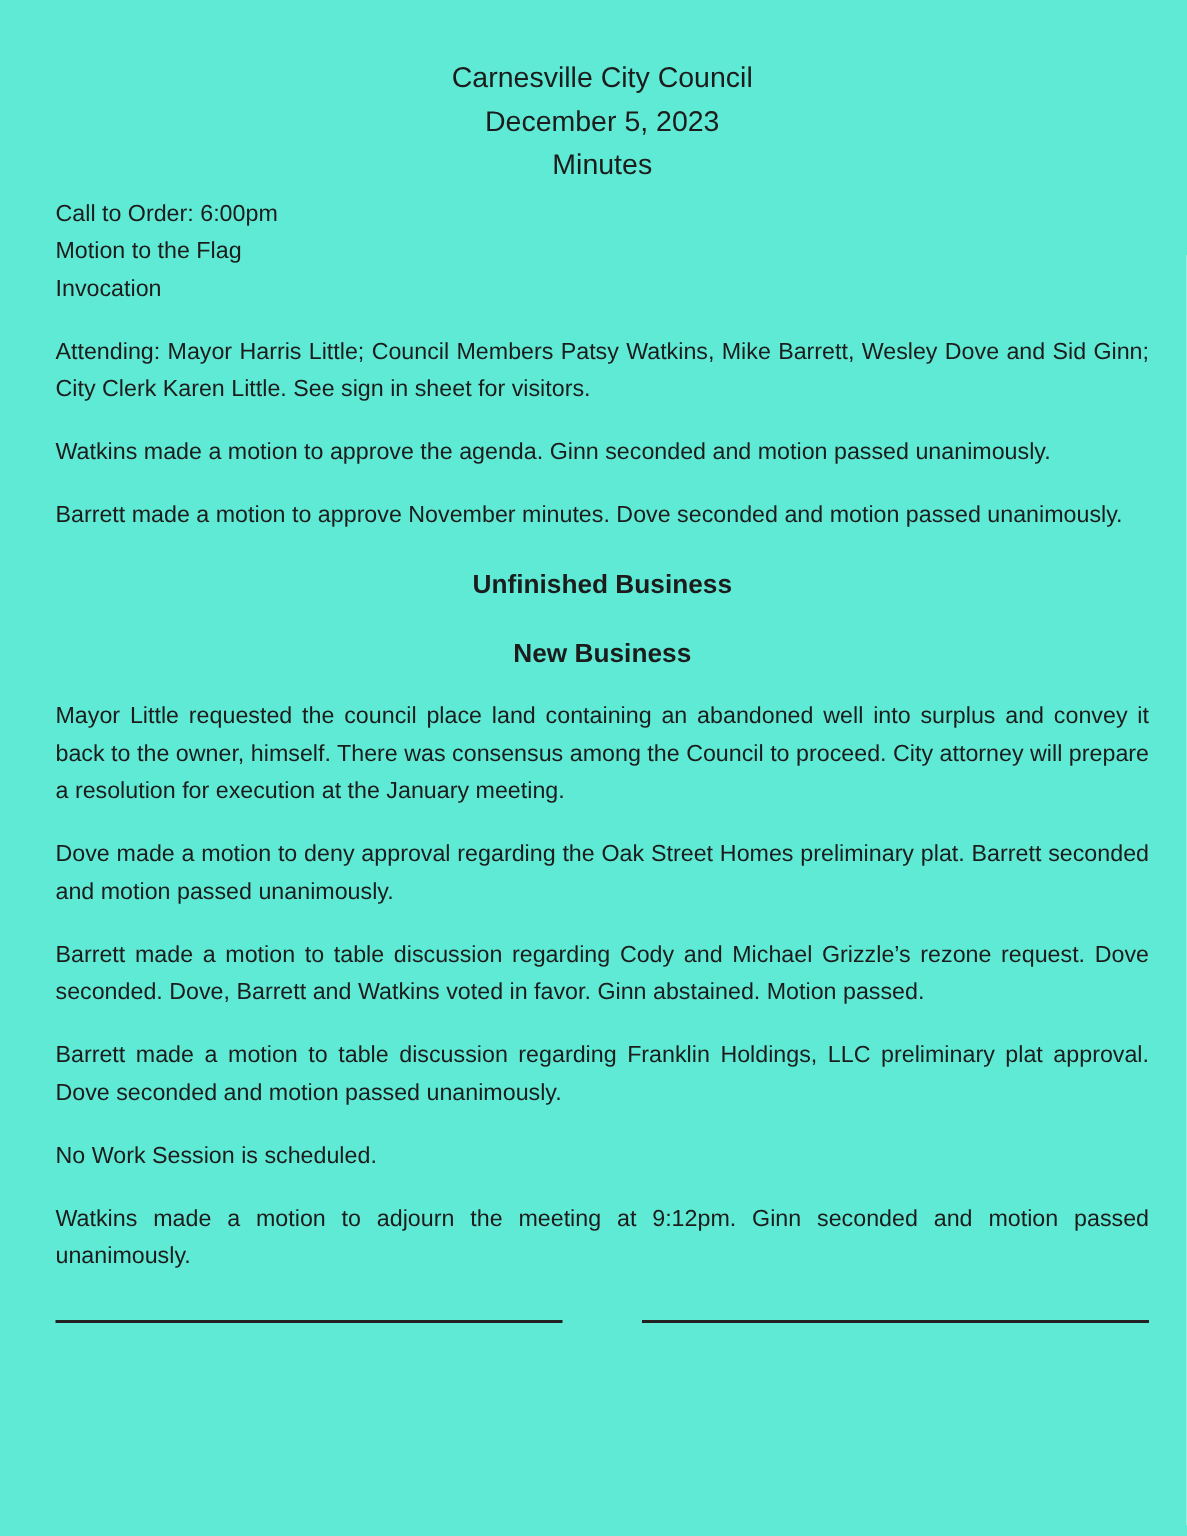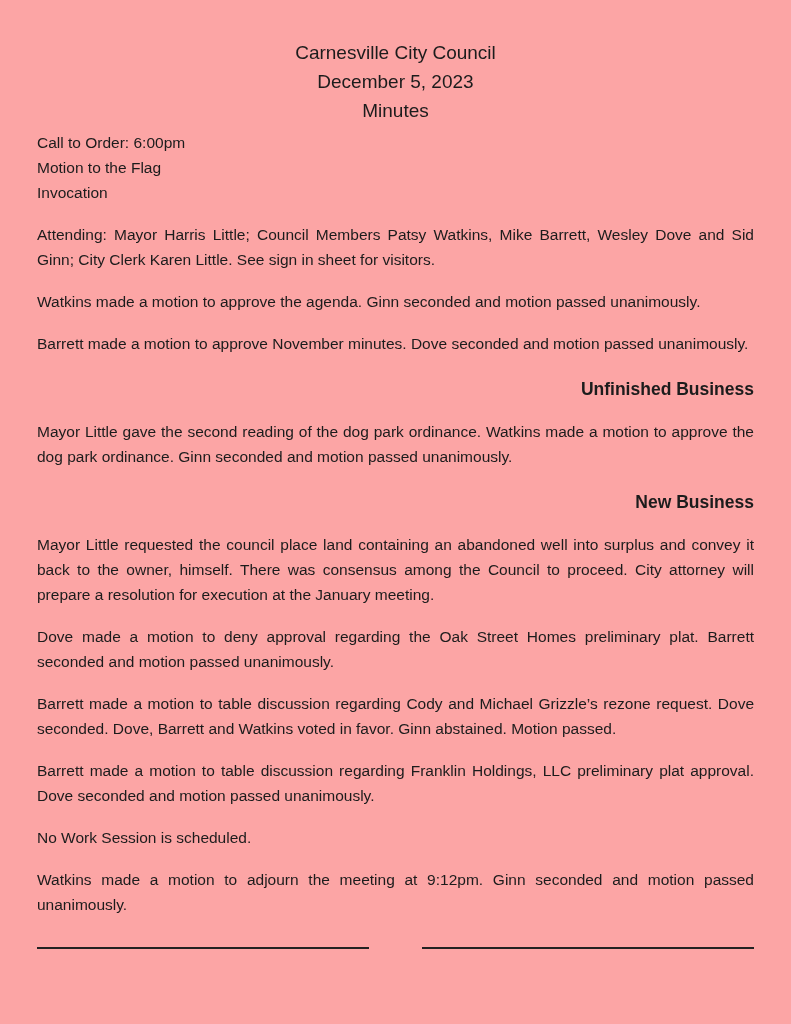--- a/index.html
+++ b/index.html
@@ -14,8 +14,8 @@
   .page {
     width: 791px;
     height: 1024px;
-    padding: 38px 37px 0 37px;
-    background: #fca5a5;
+    padding: 38px 25px 0 37px;
+    background: #5eead4;
   }
   .doc-header {
     text-align: center;

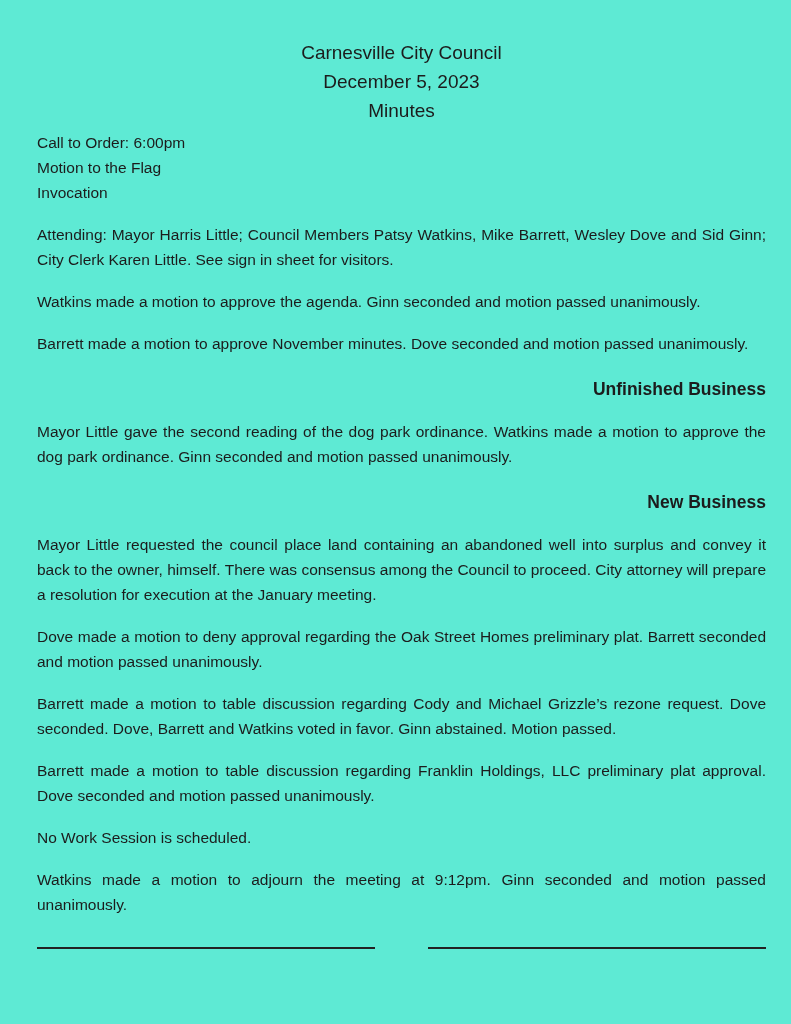--- a/index.html
+++ b/index.html
@@ -43,7 +43,7 @@
     font-size: 17.5px;
     line-height: 26px;
     font-weight: 700;
-    text-align: right;
+    text-align: center;
   }
   .signature-row {
     margin-top: 30px;

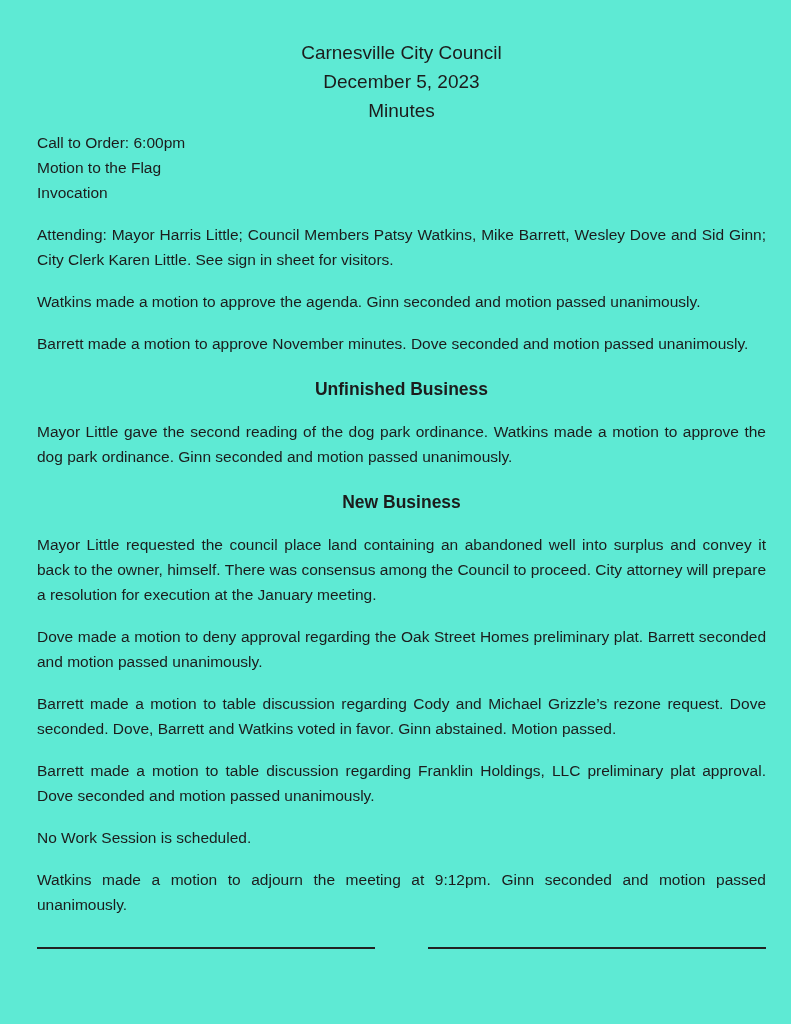--- a/index.html
+++ b/index.html
@@ -90,7 +90,6 @@
 
   <h2 class="section-heading">Unfinished Business</h2>
 
-  <p class="para">Mayor Little gave the second reading of the dog park ordinance.  Watkins made a motion to approve the dog park ordinance.  Ginn seconded and motion passed unanimously.</p>
 
   <h2 class="section-heading">New Business</h2>
 

